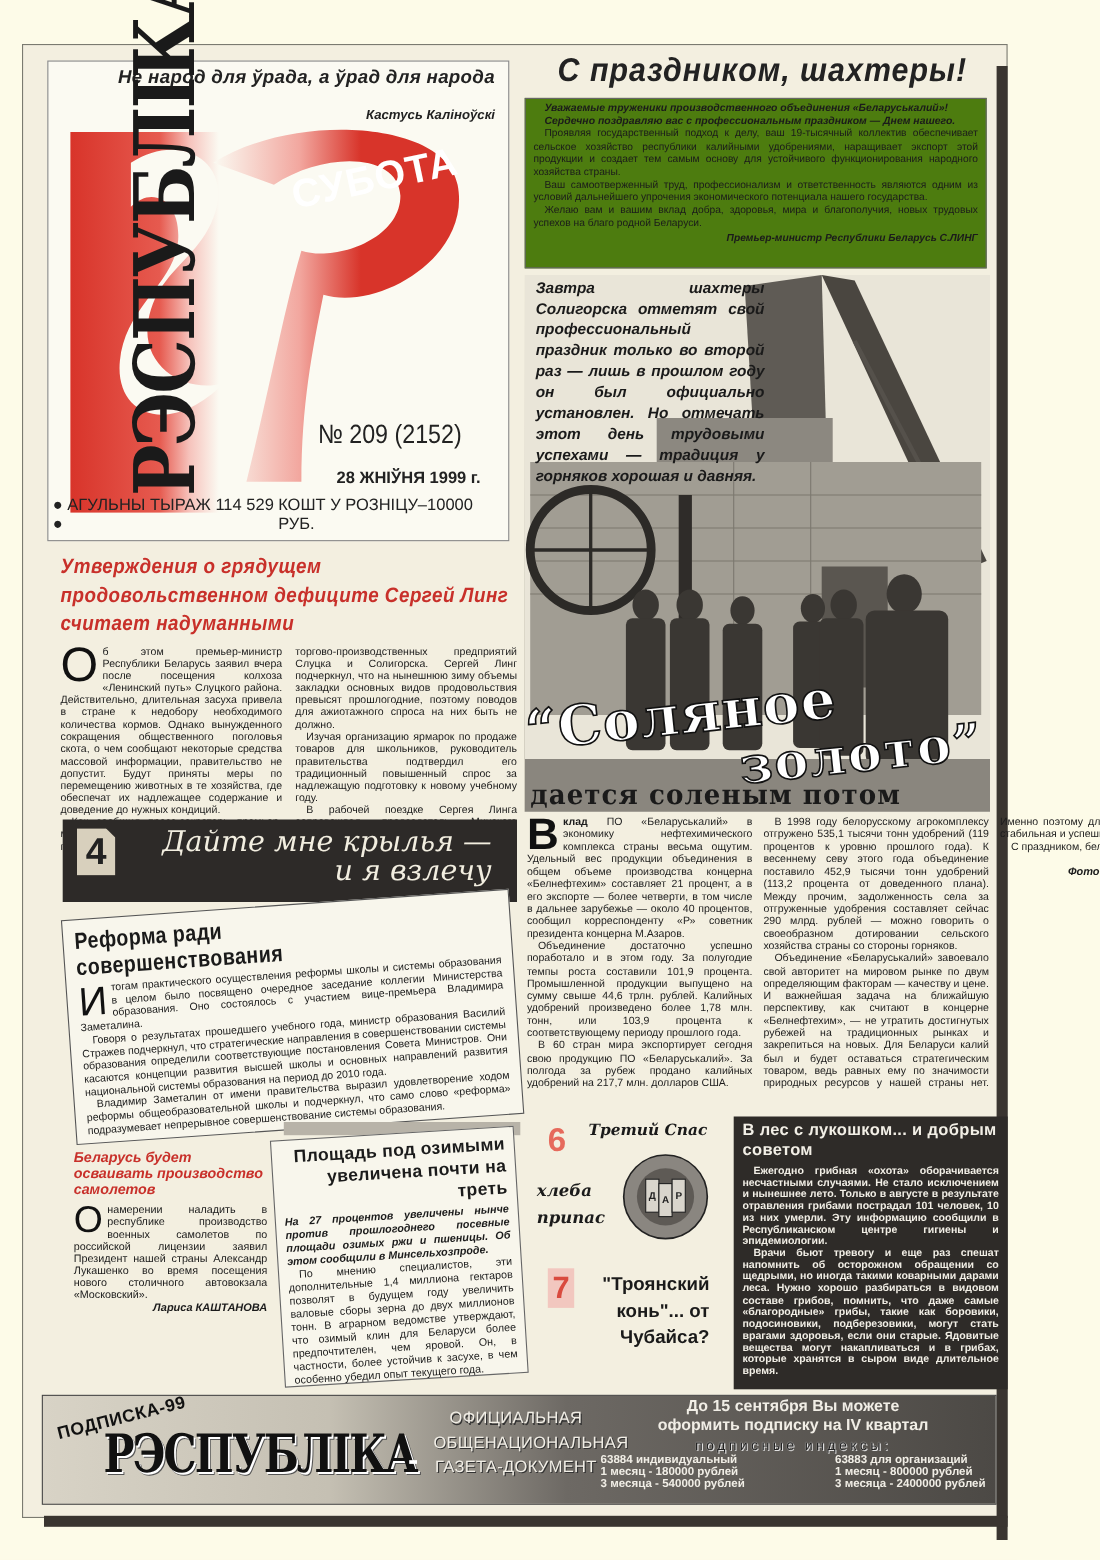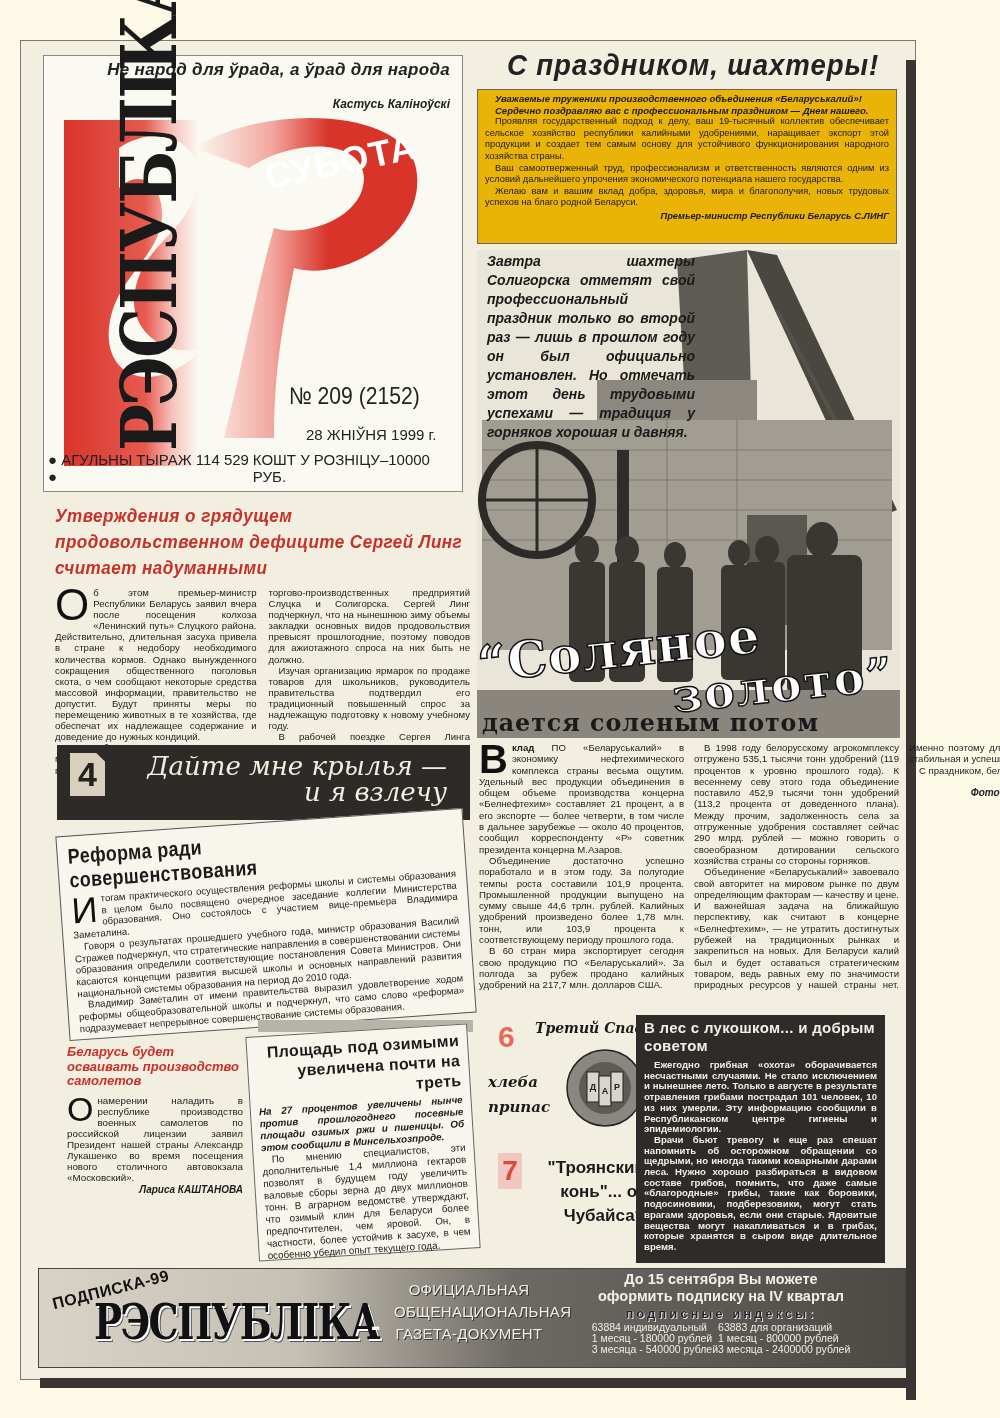--- a/index.html
+++ b/index.html
@@ -24,7 +24,7 @@
 
   
   .holiday-title { position: absolute; left: 478px; top: 48px; width: 430px; text-align: center; font-size: 30px; font-style: italic; font-weight: bold; color: #222; letter-spacing: 1px; transform: scaleX(0.92); }
-  .greeting { position: absolute; left: 477px; top: 89px; width: 420px; height: 155px; border: 1px solid #666; background: #eab308; padding: 3px 7px; font-size: 9.3px; line-height: 11.6px; text-align: justify; }
+  .greeting { position: absolute; left: 477px; top: 89px; width: 420px; height: 155px; border: 1px solid #666; background: #4d7c0f; padding: 3px 7px; font-size: 9.3px; line-height: 11.6px; text-align: justify; }
   .greeting .lead { font-weight: bold; font-style: italic; font-size: 9.5px; text-indent: 10px; }
   .greeting p { text-indent: 10px; }
   .greeting .sign { text-align: right; font-weight: bold; font-style: italic; margin-top: 2px; }

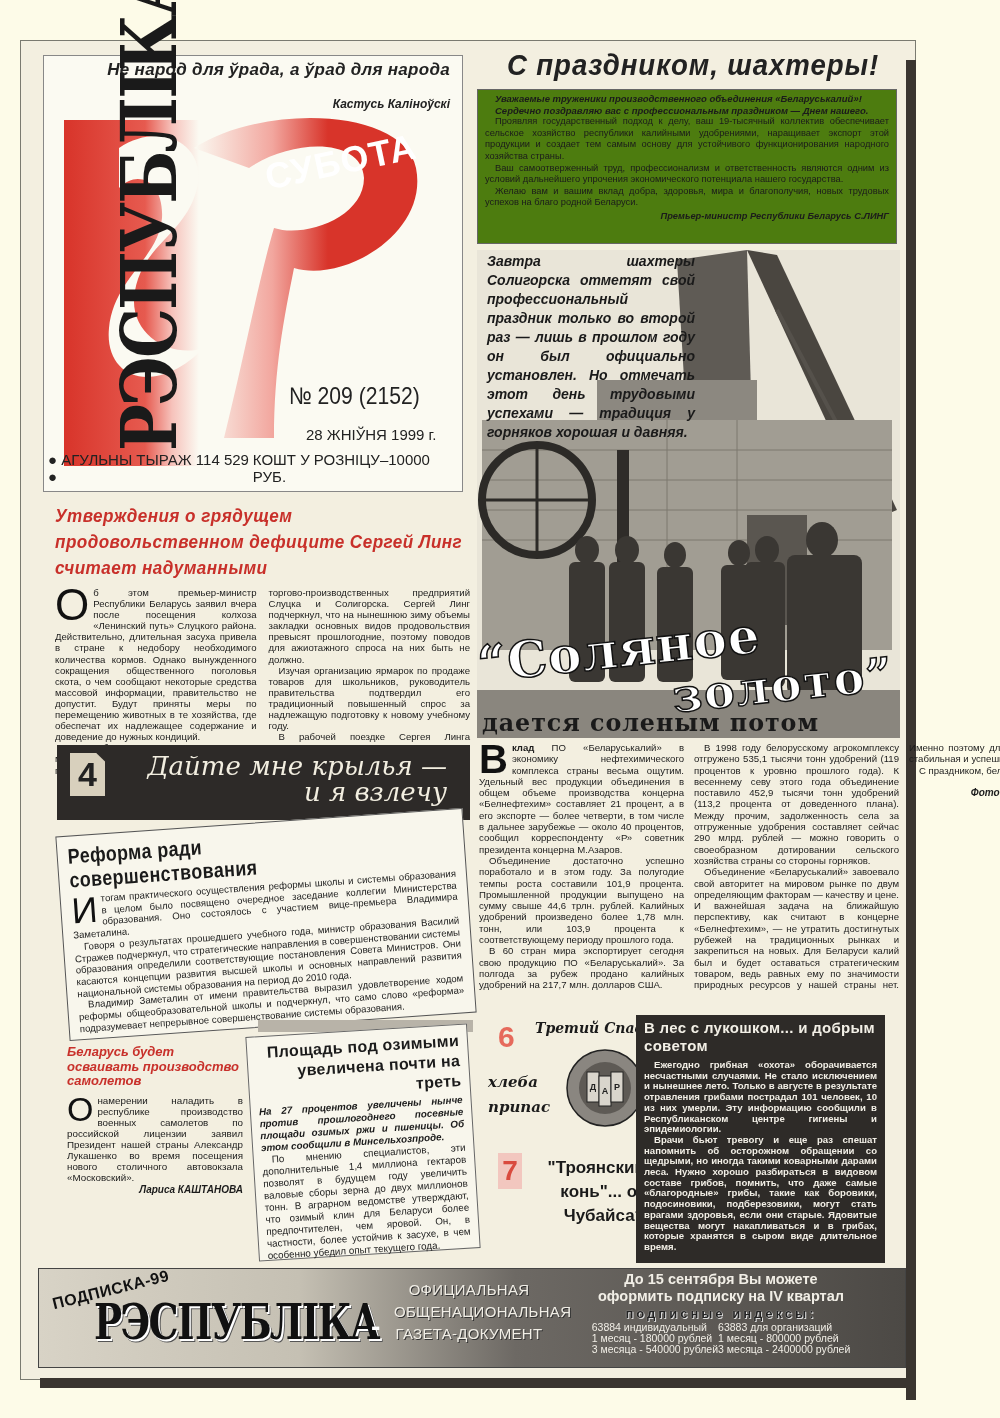--- a/index.html
+++ b/index.html
@@ -19,7 +19,7 @@
   .logo-vertical { position: absolute; left: 68px; top: 395px; transform-origin: left top; transform: rotate(-90deg); font-family: "DejaVu Serif", serif; font-size: 76px; letter-spacing: -2px; color: #1a1a1a; white-space: nowrap; line-height: 1; font-weight: bold; transform: rotate(-90deg) scaleX(0.82); }
   .subota { position: absolute; left: 220px; top: 85px; font-size: 36px; font-weight: bold; color: #fff; transform: rotate(-12deg); letter-spacing: 1px; }
   .issue-no { position: absolute; left: 245px; top: 326px; font-size: 24px; color: #222; font-family: "Liberation Sans", sans-serif; transform: scaleX(0.88); transform-origin: left; }
-  .issue-date { position: absolute; left: 262px; top: 370px; font-size: 15px; font-weight: normal; color: #222; }
+  .issue-date { position: absolute; left: 262px; top: 370px; font-size: 15px; font-weight: bold; color: #222; }
   .circulation-bar { position: absolute; left: 0; bottom: 6px; width: 100%; padding: 0 4px; font-size: 15px; font-weight: normal; color: #222; display: flex; justify-content: space-between; }
 
   

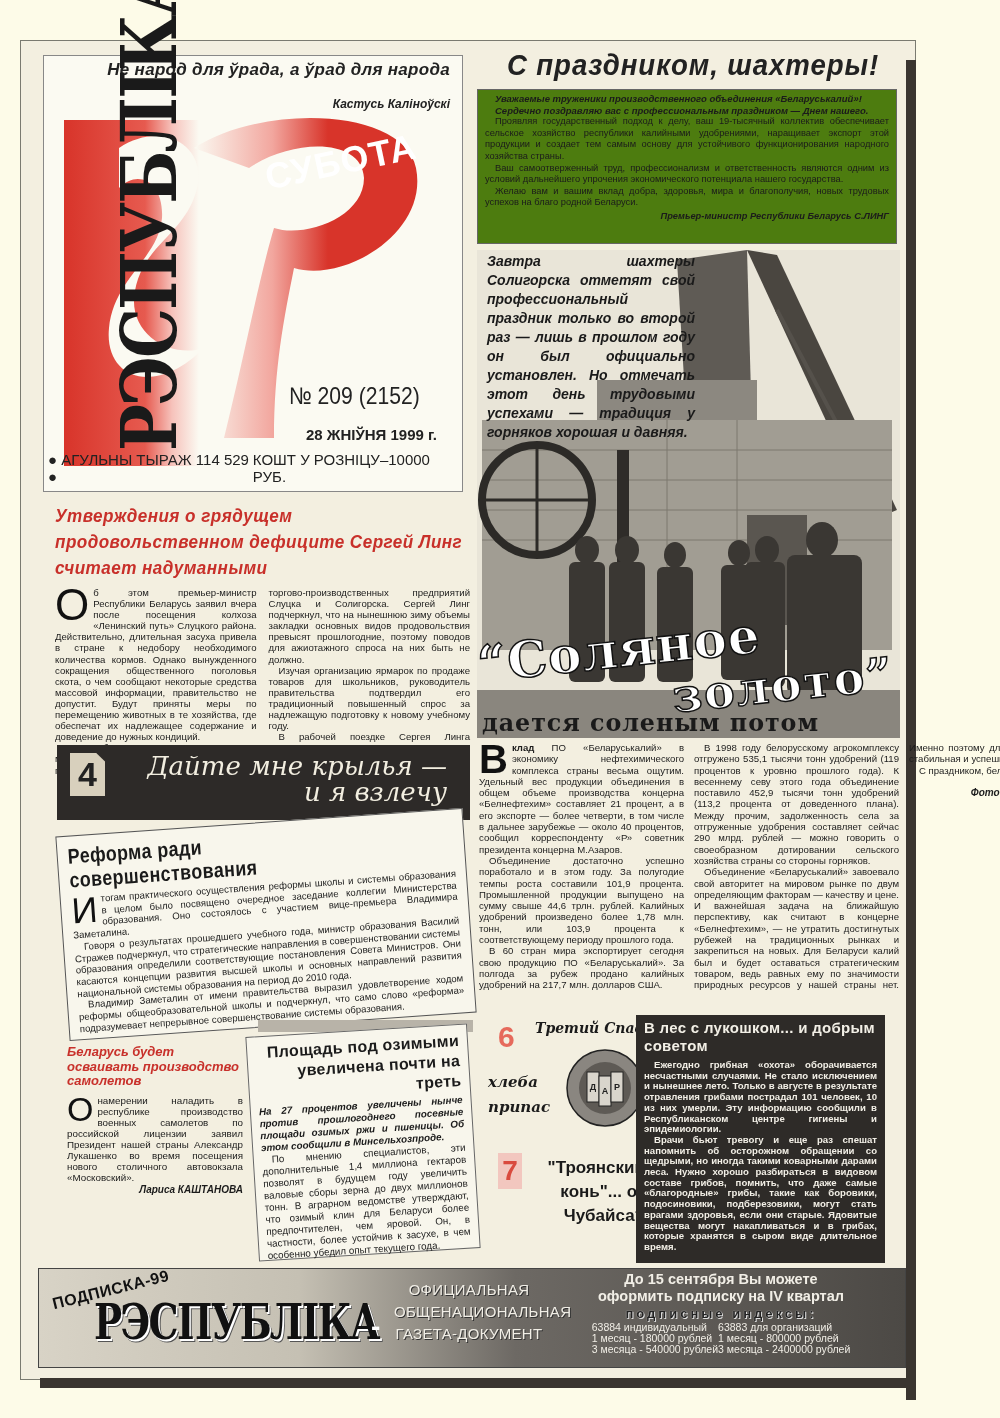--- a/index.html
+++ b/index.html
@@ -93,7 +93,7 @@
   .t7-title { position: absolute; right: 5px; top: 138px; width: 120px; text-align: right; font-weight: bold; font-size: 17px; line-height: 24px; color: #1a1a1a; }
 
   
-  .mushroom { position: absolute; left: 636px; top: 1015px; width: 249px; height: 248px; background: #2e2b28; color: #f2efe6; padding: 4px 8px; }
+  .mushroom { position: absolute; left: 667px; top: 1015px; width: 249px; height: 248px; background: #2e2b28; color: #f2efe6; padding: 4px 8px; }
   .mushroom-title { font-weight: bold; font-size: 15px; line-height: 18px; letter-spacing: 0.3px; }
   .mushroom-body { margin-top: 5px; font-size: 9.6px; line-height: 10.7px; font-weight: bold; text-align: justify; }
   .mushroom-body p { text-indent: 10px; }

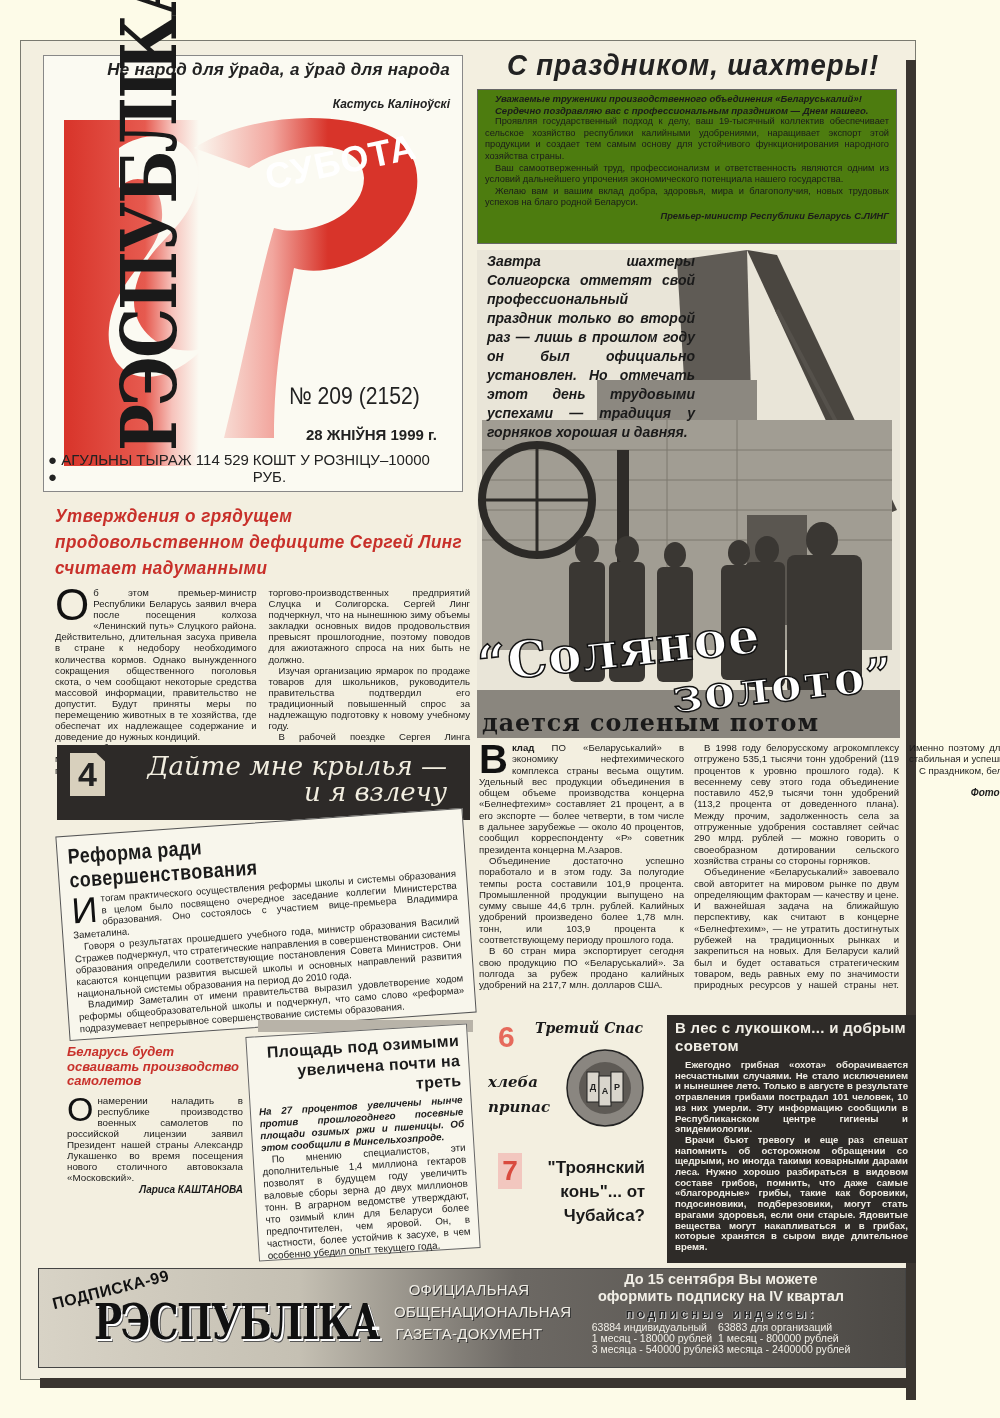--- a/index.html
+++ b/index.html
@@ -106,7 +106,7 @@
   .sub-slogan { position: absolute; left: 355px; top: 10px; width: 150px; text-align: center; color: #f1eee6; font-size: 15px; line-height: 22px; text-shadow: 1px 1px 0 #333; letter-spacing: 0.3px; }
   .sub-info { position: absolute; left: 497px; top: 2px; width: 370px; color: #f1eee6; }
   .sub-head { text-align: center; font-weight: bold; font-size: 14.5px; line-height: 17px; }
-  .sub-idx { text-align: center; font-weight: bold; font-size: 13px; letter-spacing: 3px; color: #222; text-shadow: 0 0 1px #fff, 1px 1px 0 #ddd; margin-top: 1px; }
+  .sub-idx { text-align: center; font-weight: normal; font-size: 13px; letter-spacing: 3px; color: #222; text-shadow: 0 0 1px #fff, 1px 1px 0 #ddd; margin-top: 1px; }
   .sub-cols { display: flex; justify-content: center; padding: 0 10px; font-size: 10.5px; line-height: 11px; margin-top: 1px; }
 </style>
 </head>

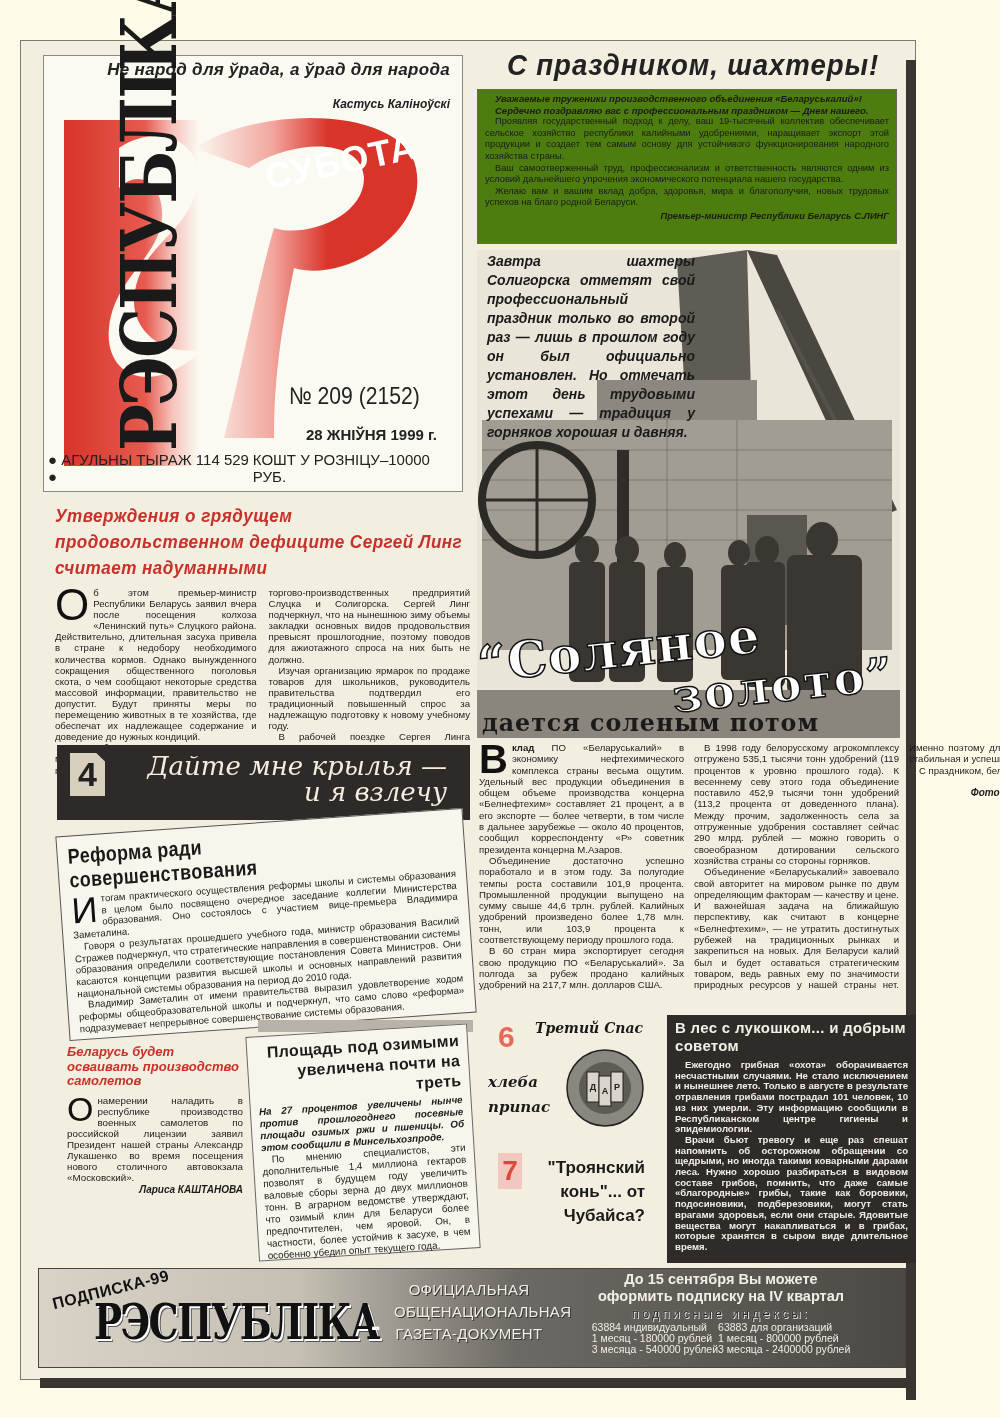--- a/index.html
+++ b/index.html
@@ -107,7 +107,7 @@
   .sub-info { position: absolute; left: 497px; top: 2px; width: 370px; color: #f1eee6; }
   .sub-head { text-align: center; font-weight: bold; font-size: 14.5px; line-height: 17px; }
   .sub-idx { text-align: center; font-weight: normal; font-size: 13px; letter-spacing: 3px; color: #222; text-shadow: 0 0 1px #fff, 1px 1px 0 #ddd; margin-top: 1px; }
-  .sub-cols { display: flex; justify-content: center; padding: 0 10px; font-size: 10.5px; line-height: 11px; margin-top: 1px; }
+  .sub-cols { display: flex; justify-content: space-between; padding: 0 10px; font-size: 10.5px; line-height: 11px; margin-top: 1px; font-weight: bold; }
 </style>
 </head>
 <body>

